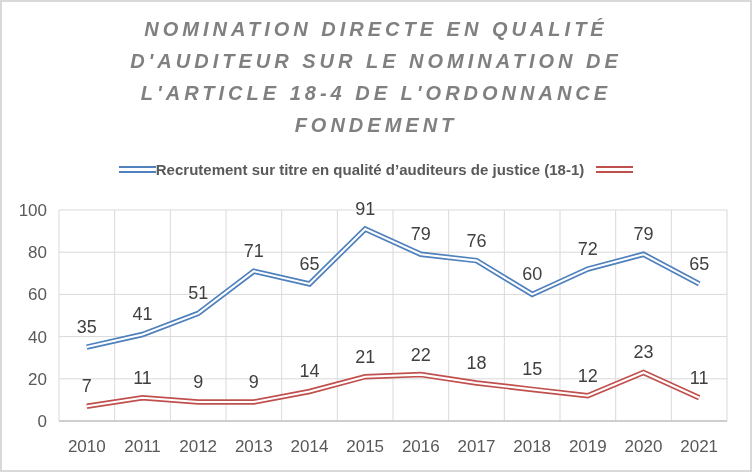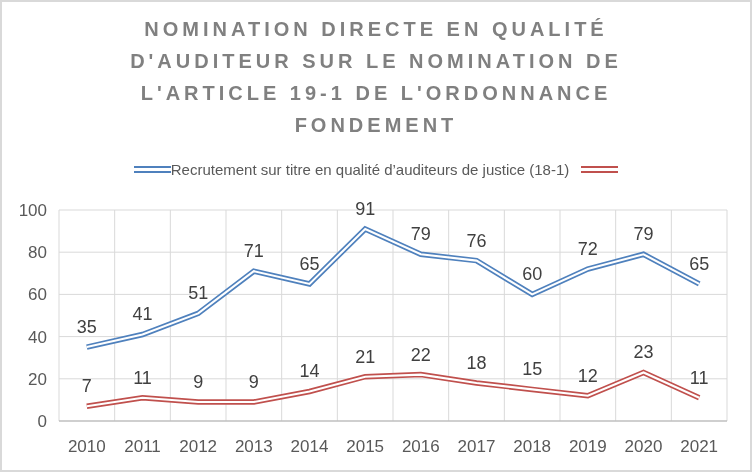--- a/index.html
+++ b/index.html
@@ -29,7 +29,7 @@
 
 <div class="frame"></div>
 
-<div class="title" style="color: rgb(128, 128, 128);">
+<div class="title" style="color: rgb(128, 128, 128); font-style: italic;">
   <div>NOMINATION DIRECTE EN QUALITÉ</div>
   <div>D'AUDITEUR SUR LE NOMINATION DE</div>
   <div>L'ARTICLE 19-1 DE L'ORDONNANCE</div>

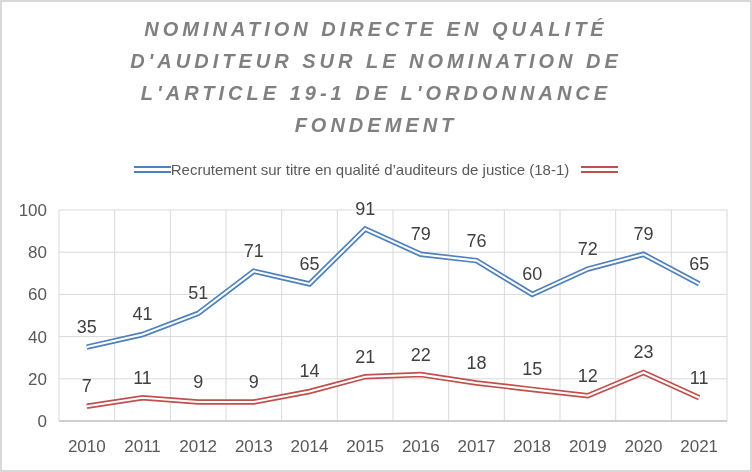--- a/index.html
+++ b/index.html
@@ -32,7 +32,7 @@
 <div class="title" style="color: rgb(128, 128, 128); font-style: italic;">
   <div>NOMINATION DIRECTE EN QUALITÉ</div>
   <div>D'AUDITEUR SUR LE NOMINATION DE</div>
-  <div>L'ARTICLE 19-1 DE L'ORDONNANCE</div>
+  <div>L'ARTICLE 18-4 DE L'ORDONNANCE</div>
   <div>FONDEMENT</div>
 </div>
 

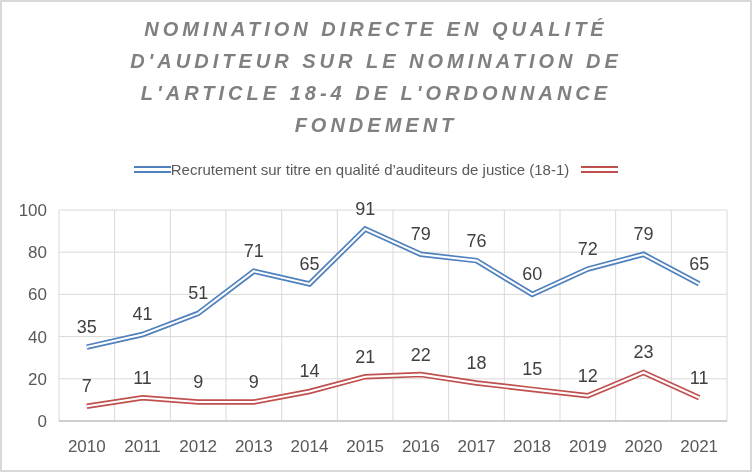--- a/index.html
+++ b/index.html
@@ -17,7 +17,7 @@
     display:flex;justify-content:center;align-items:center;gap:12px;
     font-size:15px;color:#595959;white-space:nowrap;
   }
-  .legend-item{display:flex;align-items:center;}
+  .legend-item{display:flex;align-items:center;font-weight:bold;}
   .marker{width:37px;height:7px;box-sizing:border-box;border-top:2px solid #000;border-bottom:2px solid #000;flex:none;}
   #plot{position:absolute;left:0;top:0;}
   #plot text{font-family:"Liberation Sans",sans-serif;}

